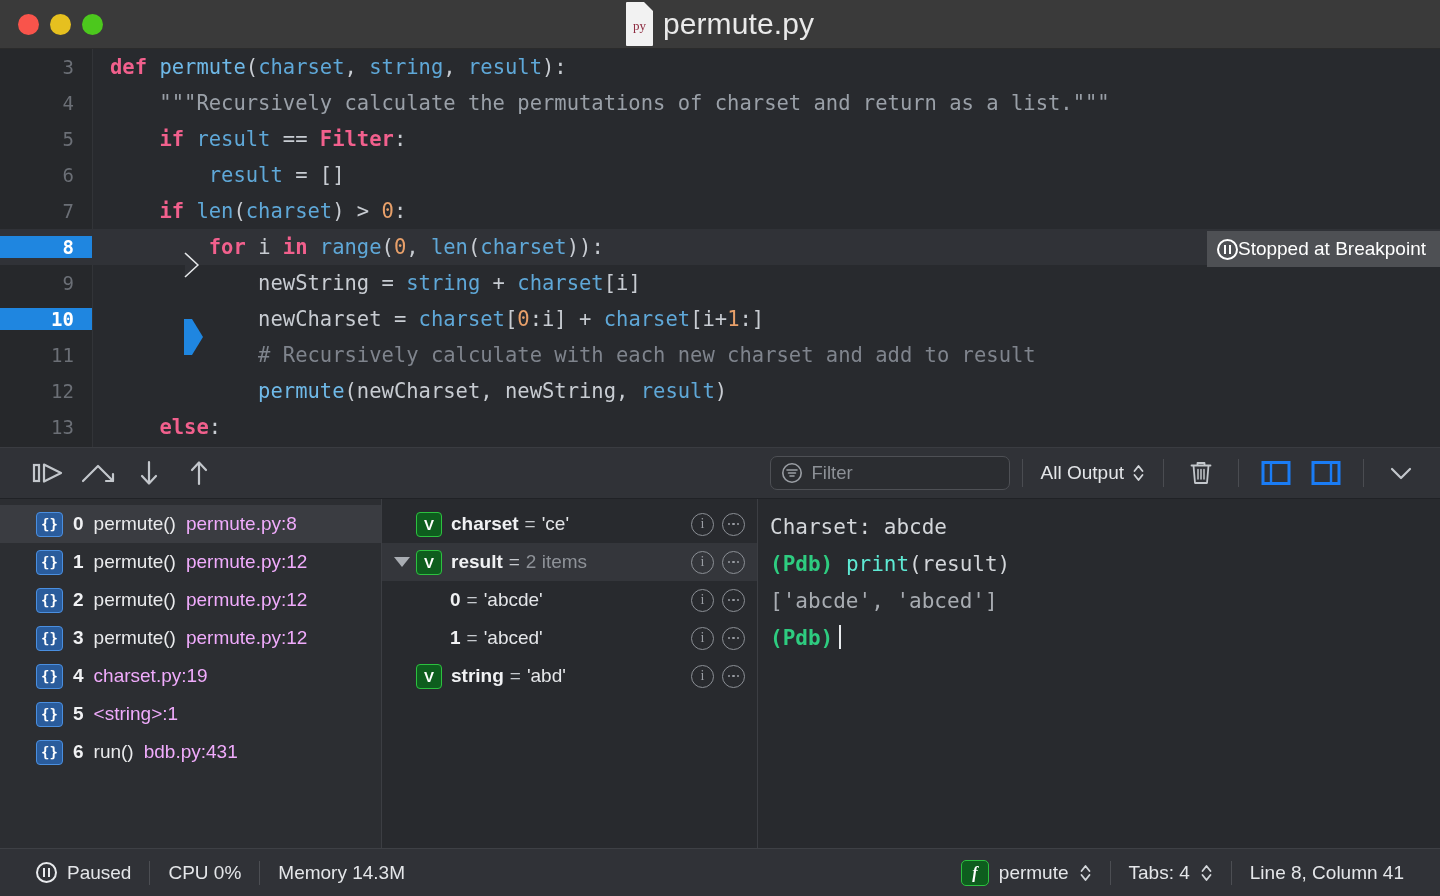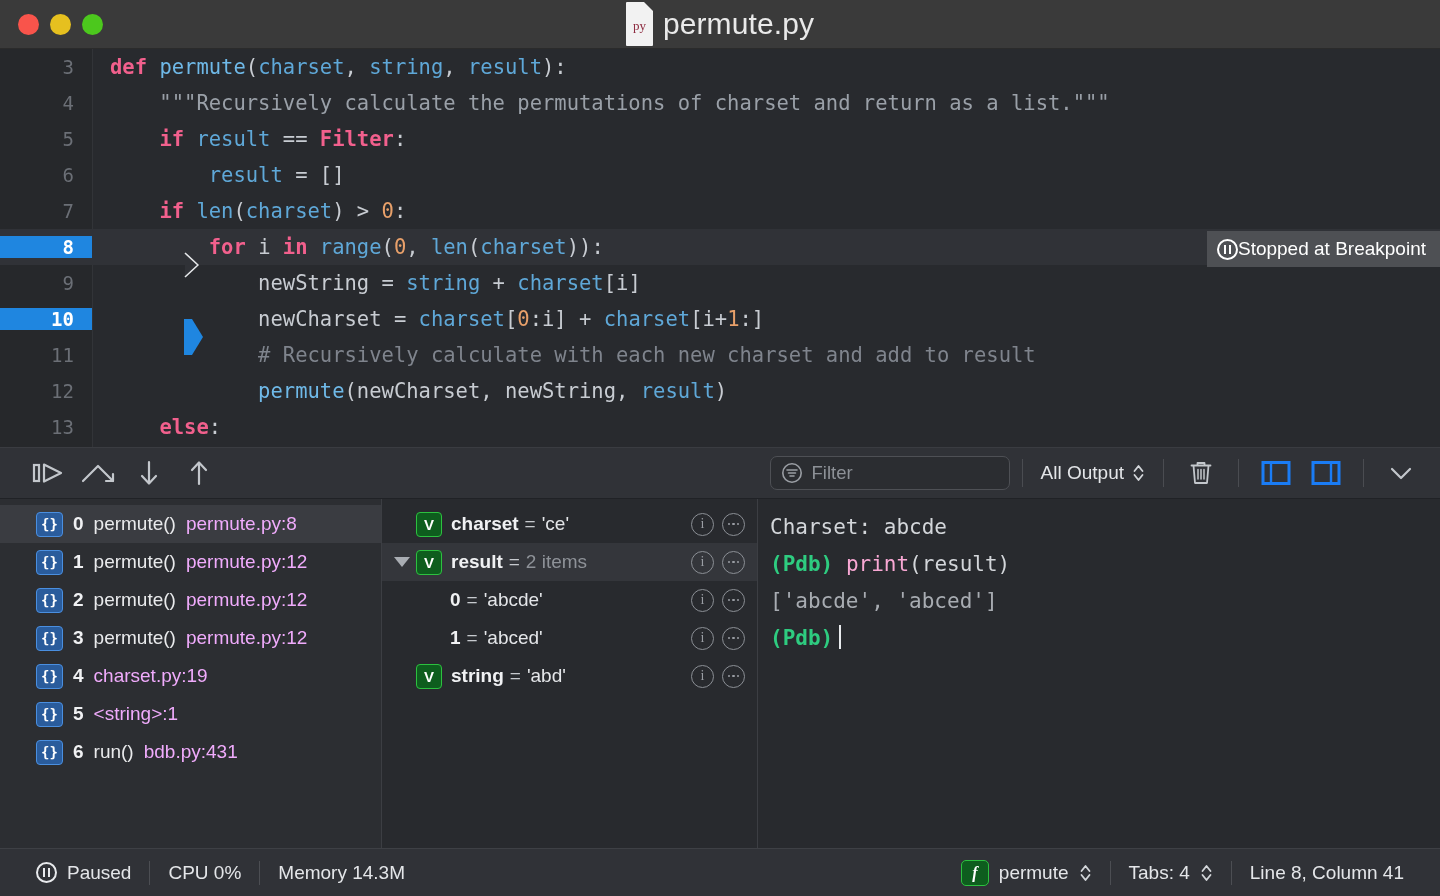--- a/index.html
+++ b/index.html
@@ -284,7 +284,7 @@
     color: #d3d6da; white-space: pre;
   }
   .con-pdb  { color: #2ecc80; font-weight: 700; }
-  .con-kw   { color: #f9a8d4; }
+  .con-kw   { color: #5eead4; }
   .con-out  { color: #a8acb2; }
   .caret {
     display: inline-block; width: 2px; height: 24px;

